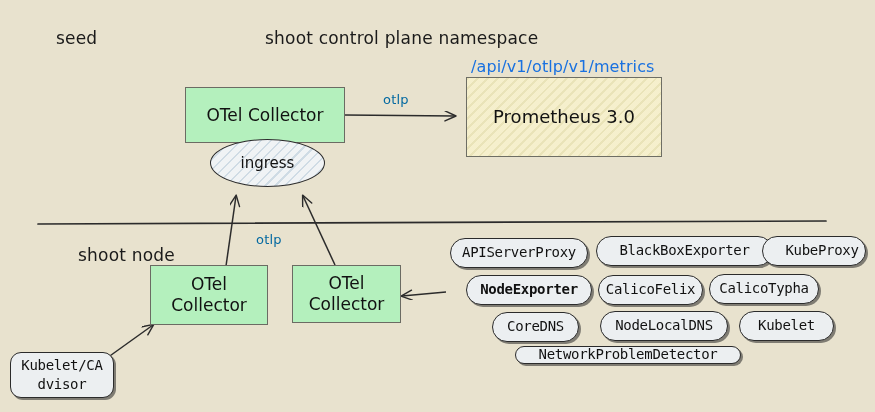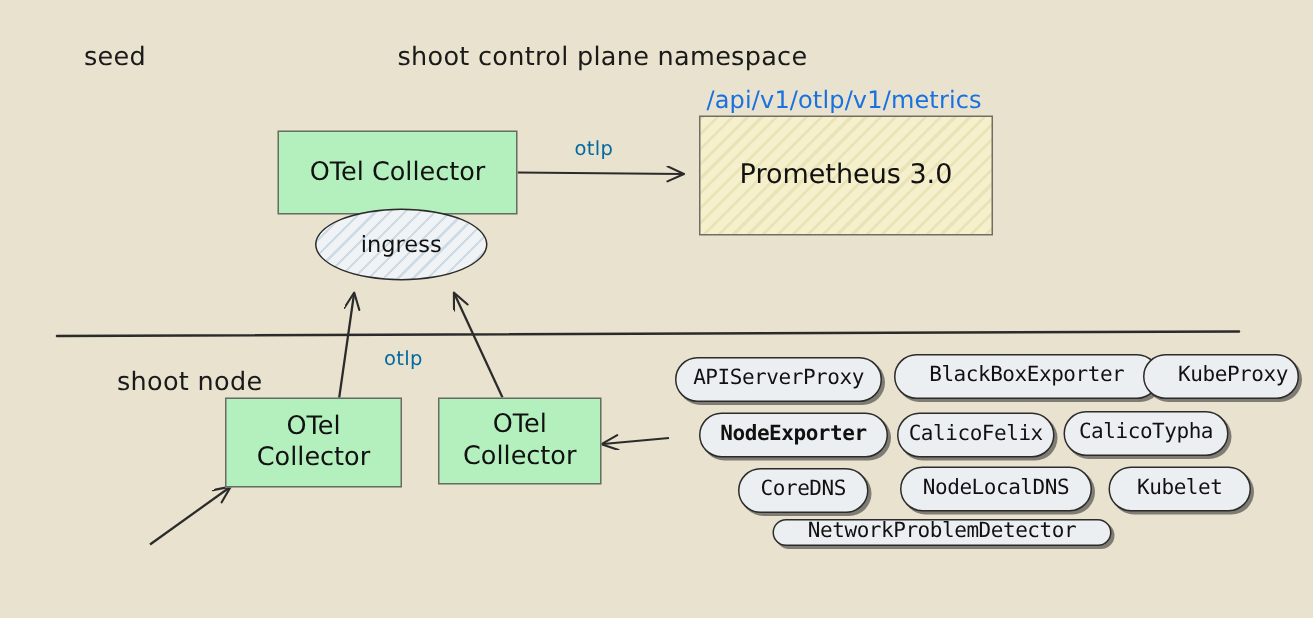--- a/index.html
+++ b/index.html
@@ -163,6 +163,8 @@
   <div class="node node-green wrapped" style="left:292px; top:265px; width:109px; height:58px; white-space:pre-line;">OTel
 Collector</div>
 
+  <div class="node node-pill wrapped" style="left:10px; top:352px; width:104px; height:46px; border-radius:11px;">Kubelet/CA
+dvisor</div>
 
   <div id="scrape-targets">
       <div class="node node-pill" style="left: 450px; top: 238px; width: 138px; height: 30px;">APIServerProxy</div>

